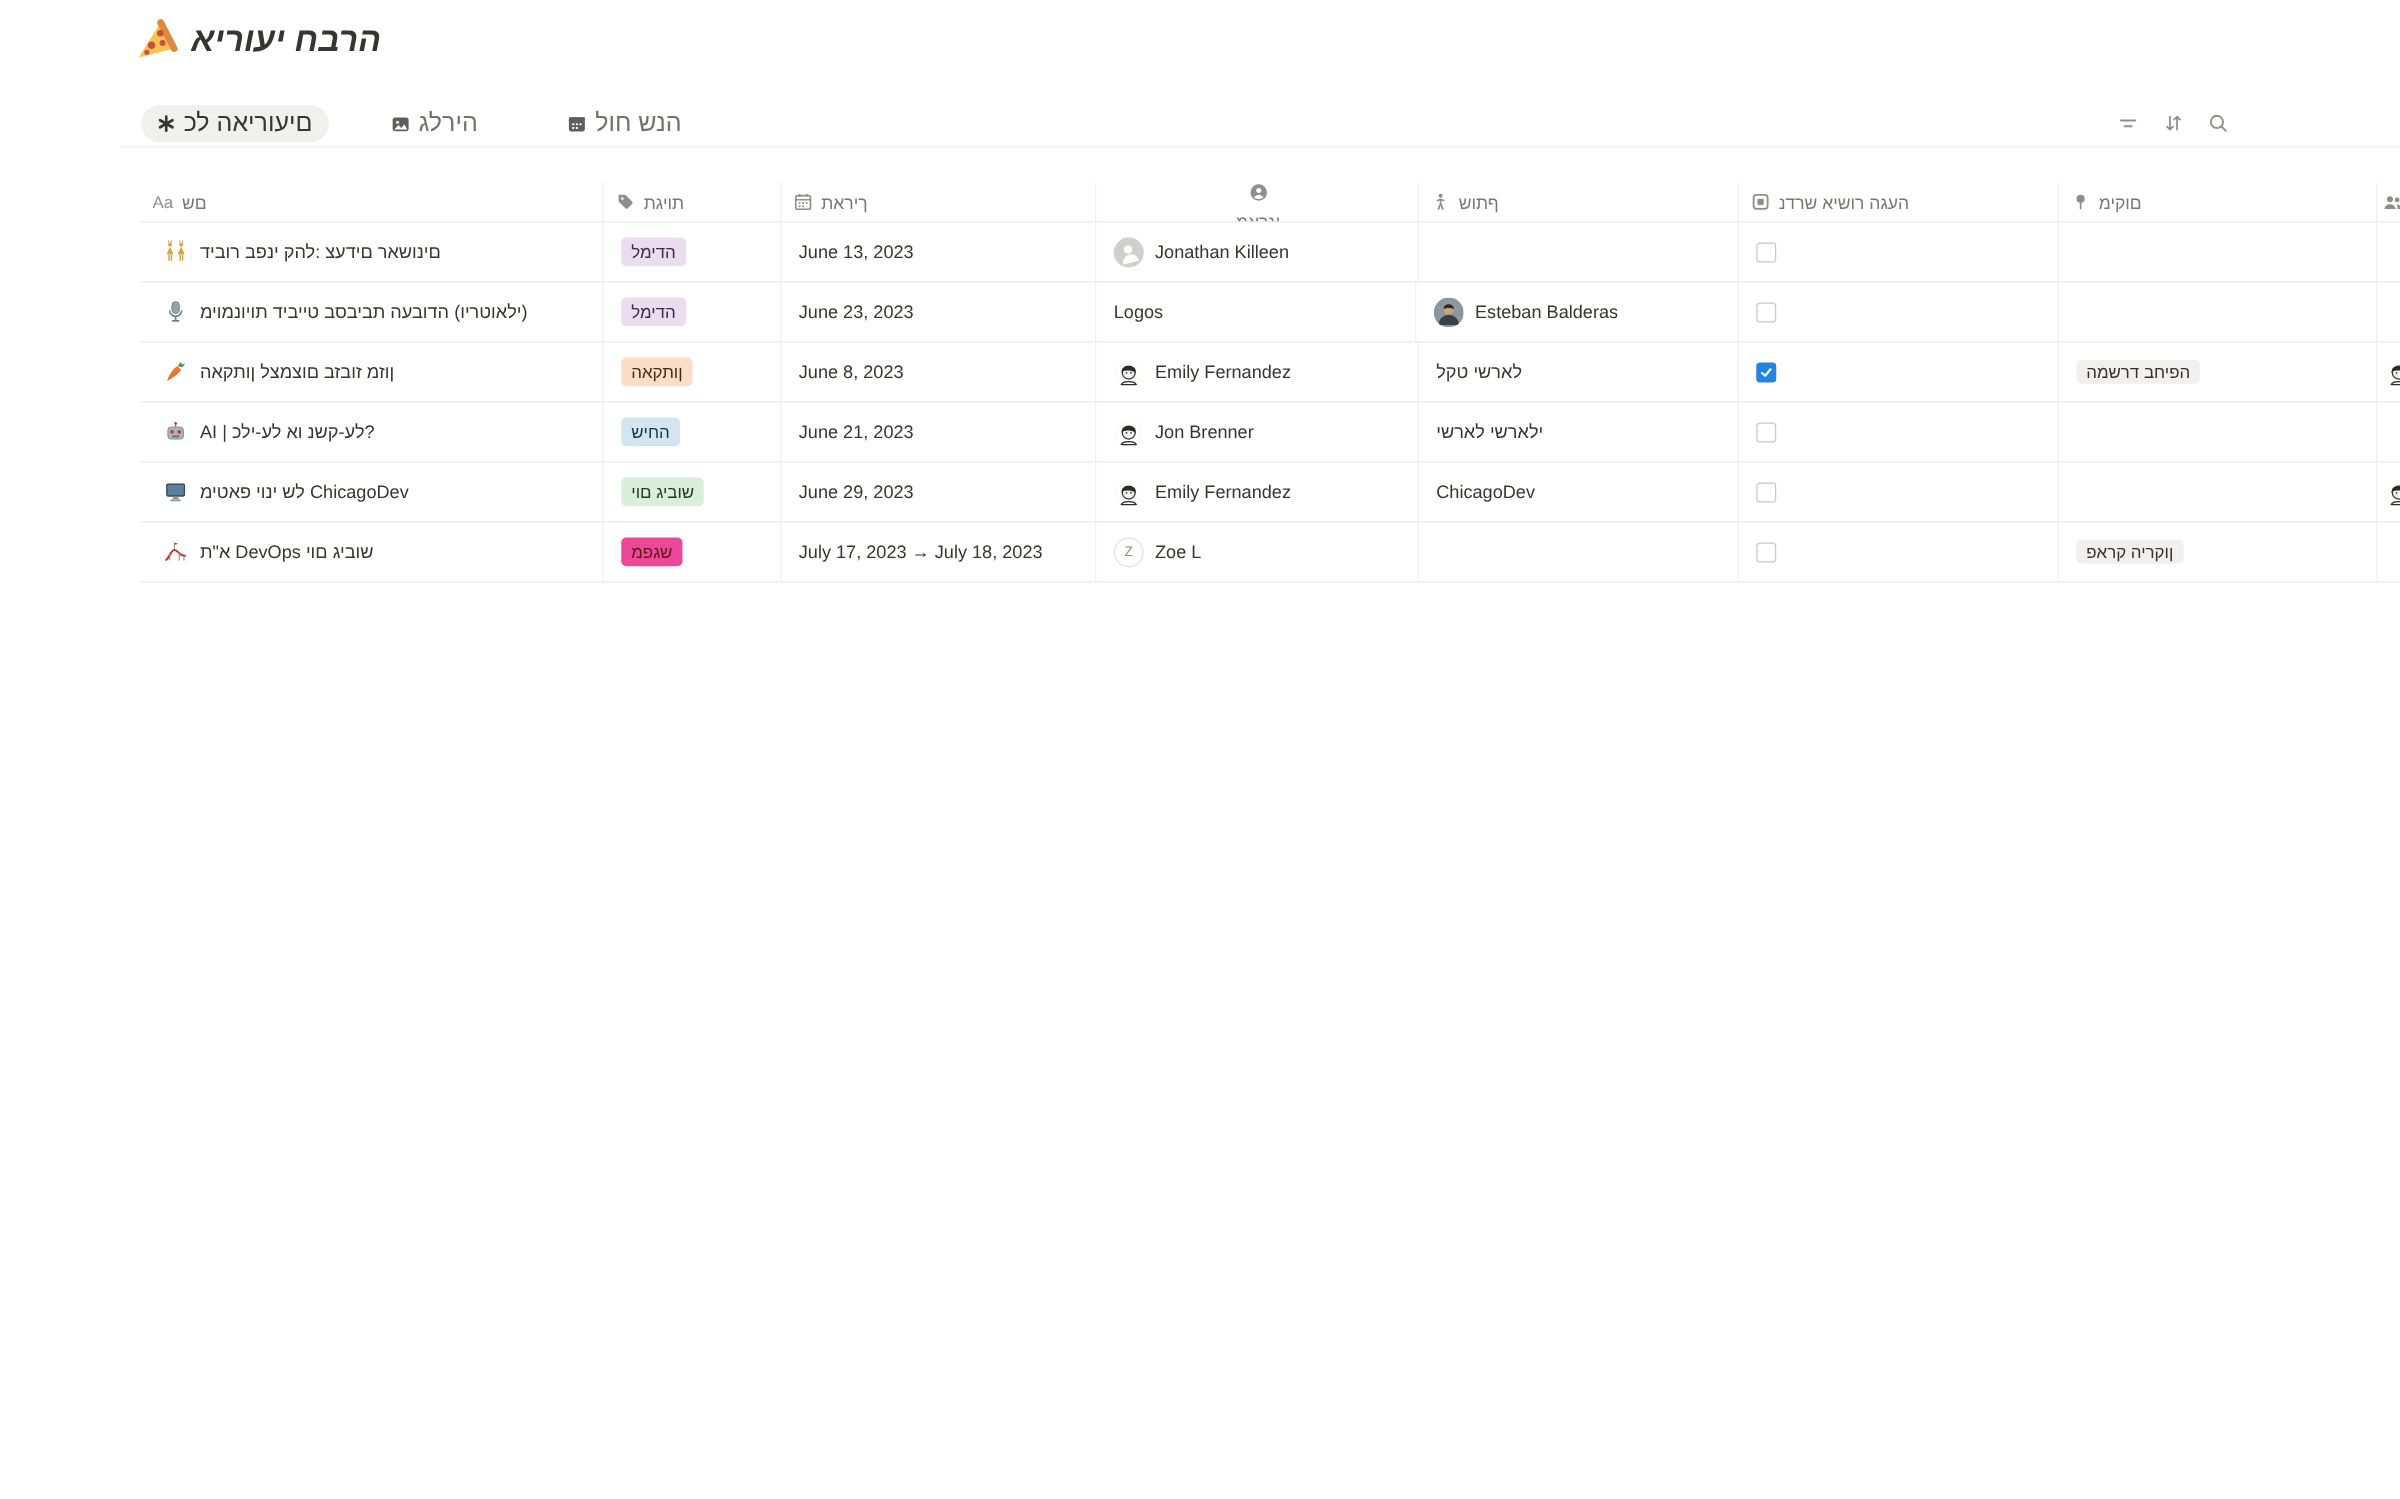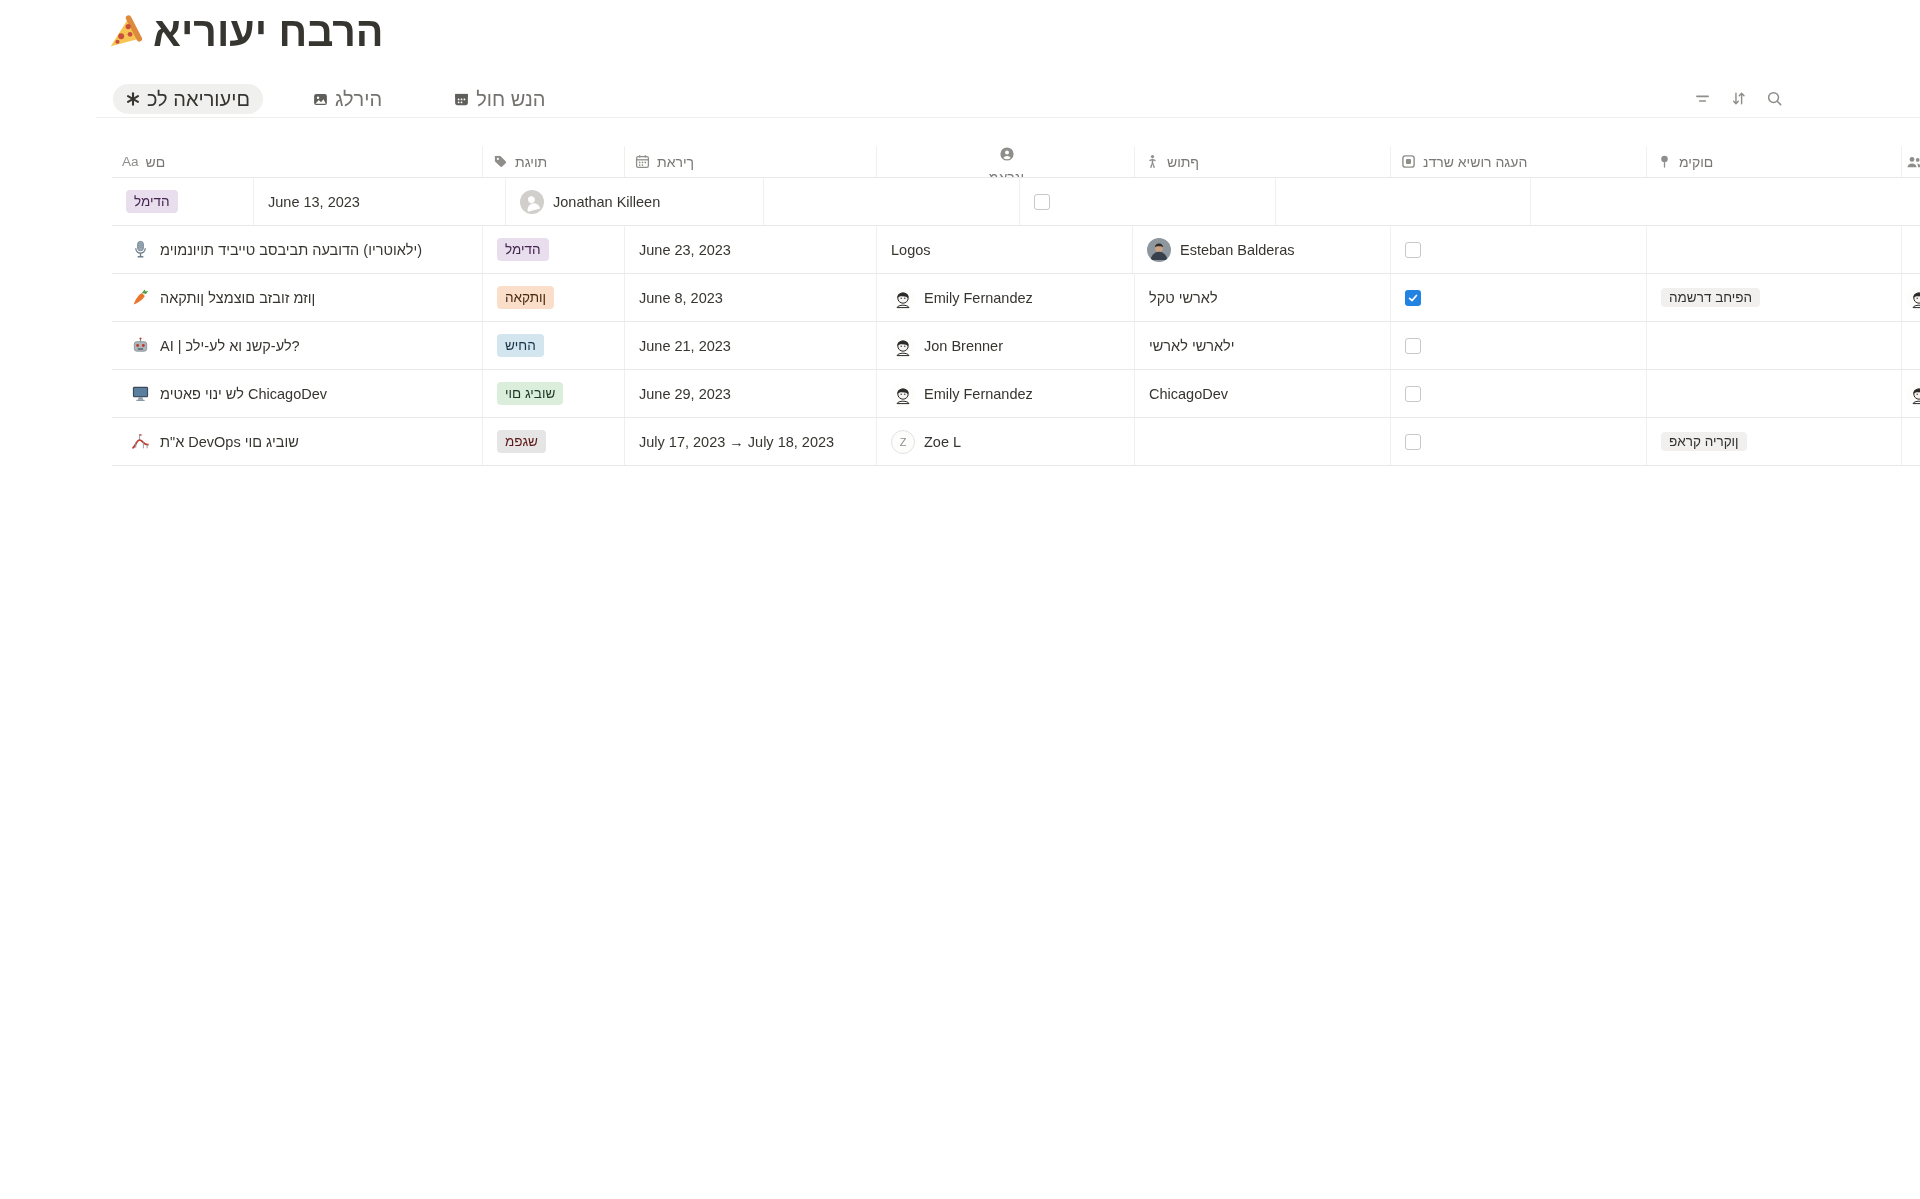--- a/index.html
+++ b/index.html
@@ -9,7 +9,7 @@
 
   .title-row { position:absolute; top:12px; left:106px; display:flex; align-items:center; gap:10px; }
   .title-emoji svg { width:37px; height:37px; display:block; }
-  .page-title { font-size:41px; font-weight:700; line-height:40px; }
+  .page-title { font-size:27px; font-weight:700; line-height:40px;font-style:italic; }
 
   .tabs { position:absolute; top:83px; left:113px; display:flex; align-items:center; height:32px; }
   .tab { display:flex; align-items:center; gap:7px; font-size:20px; color:#73726E; cursor:pointer; }

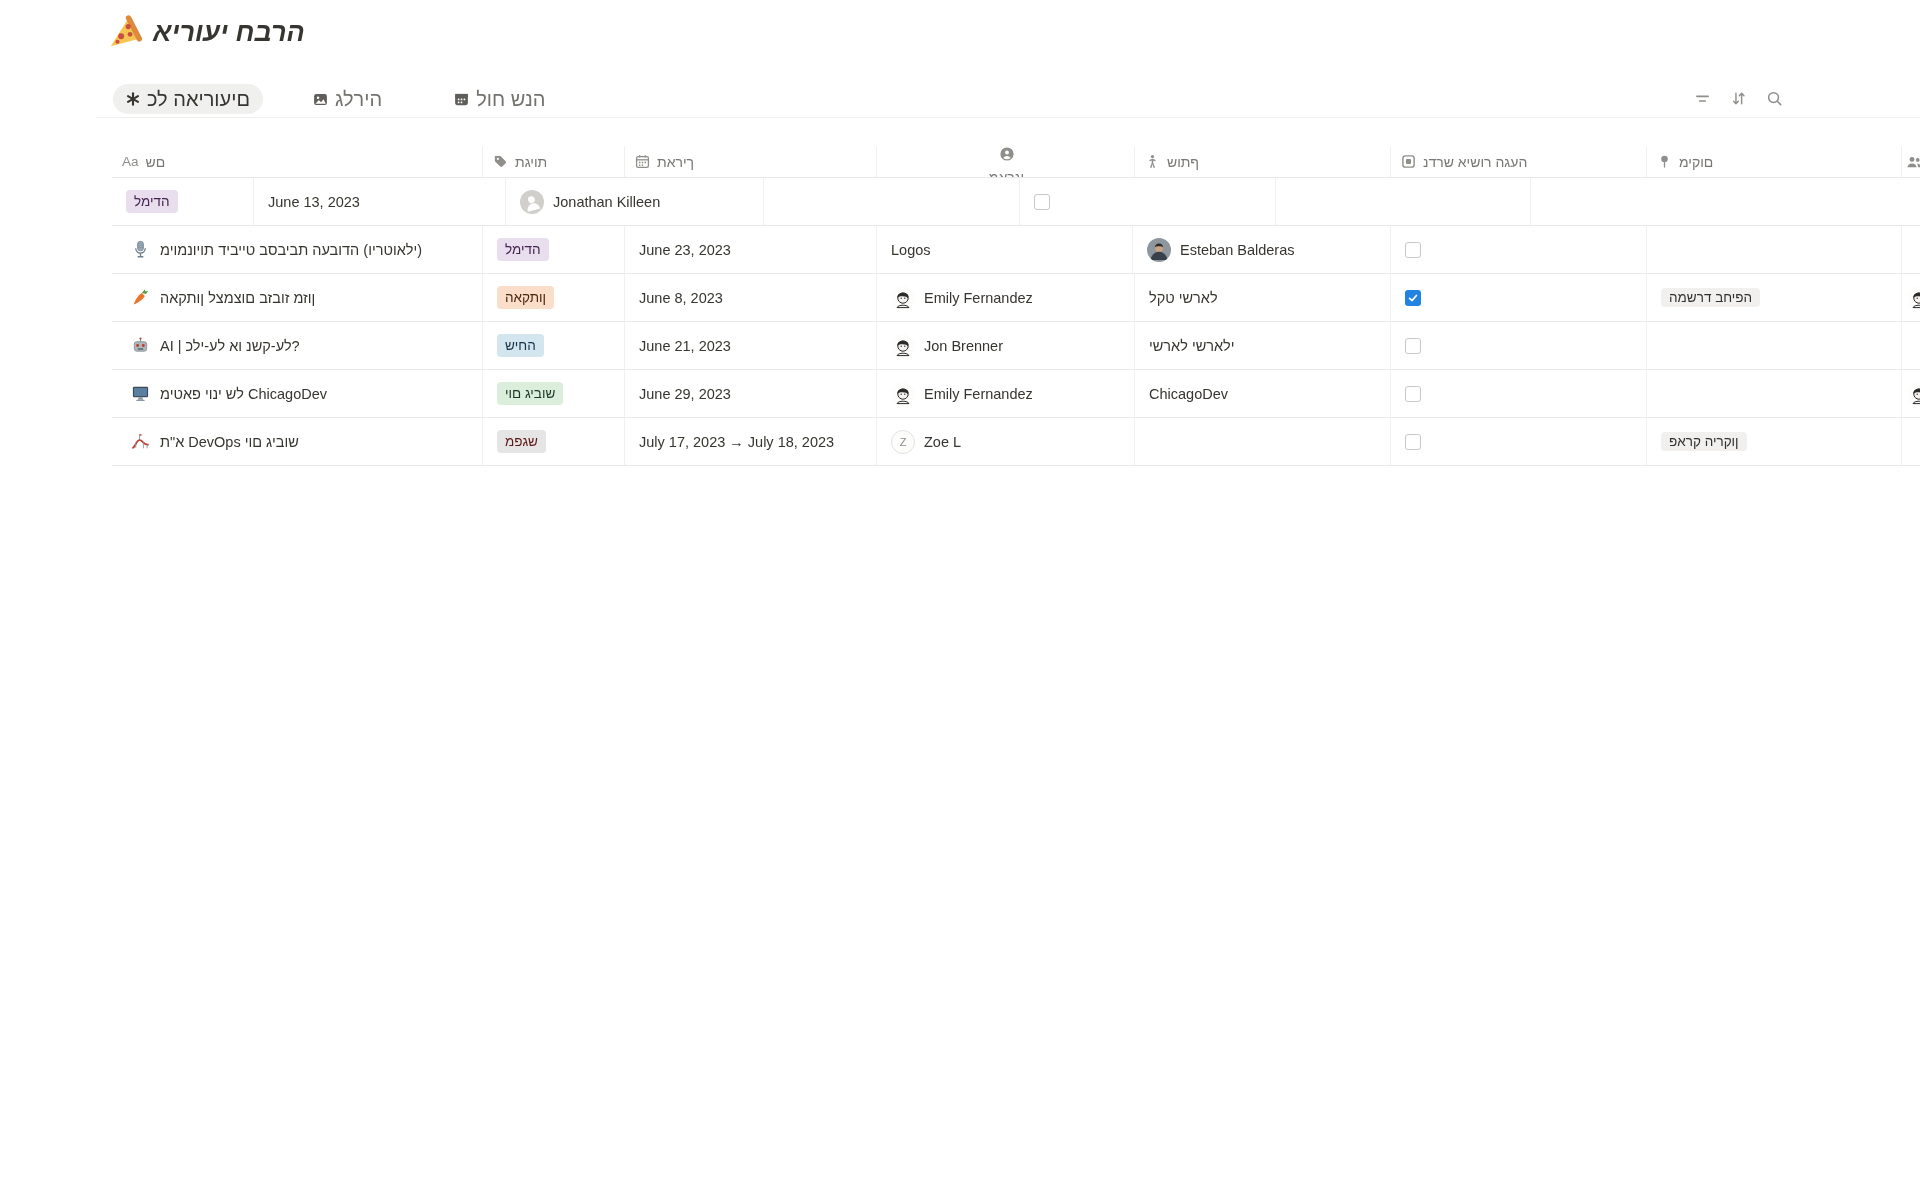--- a/index.html
+++ b/index.html
@@ -220,6 +220,29 @@
     </div>
   <div class="tbody">
       <div class="row">
+        <div class="cell name-cell" style="width: 371px;">
+          <span class="emoji">
+            <svg viewBox="0 0 20 20">
+              <g fill="#D9A13B">
+                <g>
+                  <path d="M4.5 2.4L3.8.5M6.1 2.4L6.8.5" stroke="#D9A13B" stroke-width=".9" fill="none"></path>
+                  <circle cx="5.3" cy="3.9" r="1.6"></circle>
+                  <path d="M5.3 5.7l2.9 6.4H2.4z"></path>
+                  <rect x="3.8" y="12.1" width="1.2" height="5.4"></rect>
+                  <rect x="5.8" y="12.1" width="1.2" height="5.4"></rect>
+                </g>
+                <g transform="translate(9.4,0)">
+                  <path d="M4.5 2.4L3.8.5M6.1 2.4L6.8.5" stroke="#D9A13B" stroke-width=".9" fill="none"></path>
+                  <circle cx="5.3" cy="3.9" r="1.6"></circle>
+                  <path d="M5.3 5.7l2.9 6.4H2.4z"></path>
+                  <rect x="3.8" y="12.1" width="1.2" height="5.4"></rect>
+                  <rect x="5.8" y="12.1" width="1.2" height="5.4"></rect>
+                </g>
+              </g>
+            </svg>
+          </span>
+          <span class="name-text bo">דיבור בפני קהל: צעדים ראשונים</span>
+        </div>
         <div class="cell" style="width: 142px;">
           <span class="pill bo tag-purple">למידה</span>
         </div>

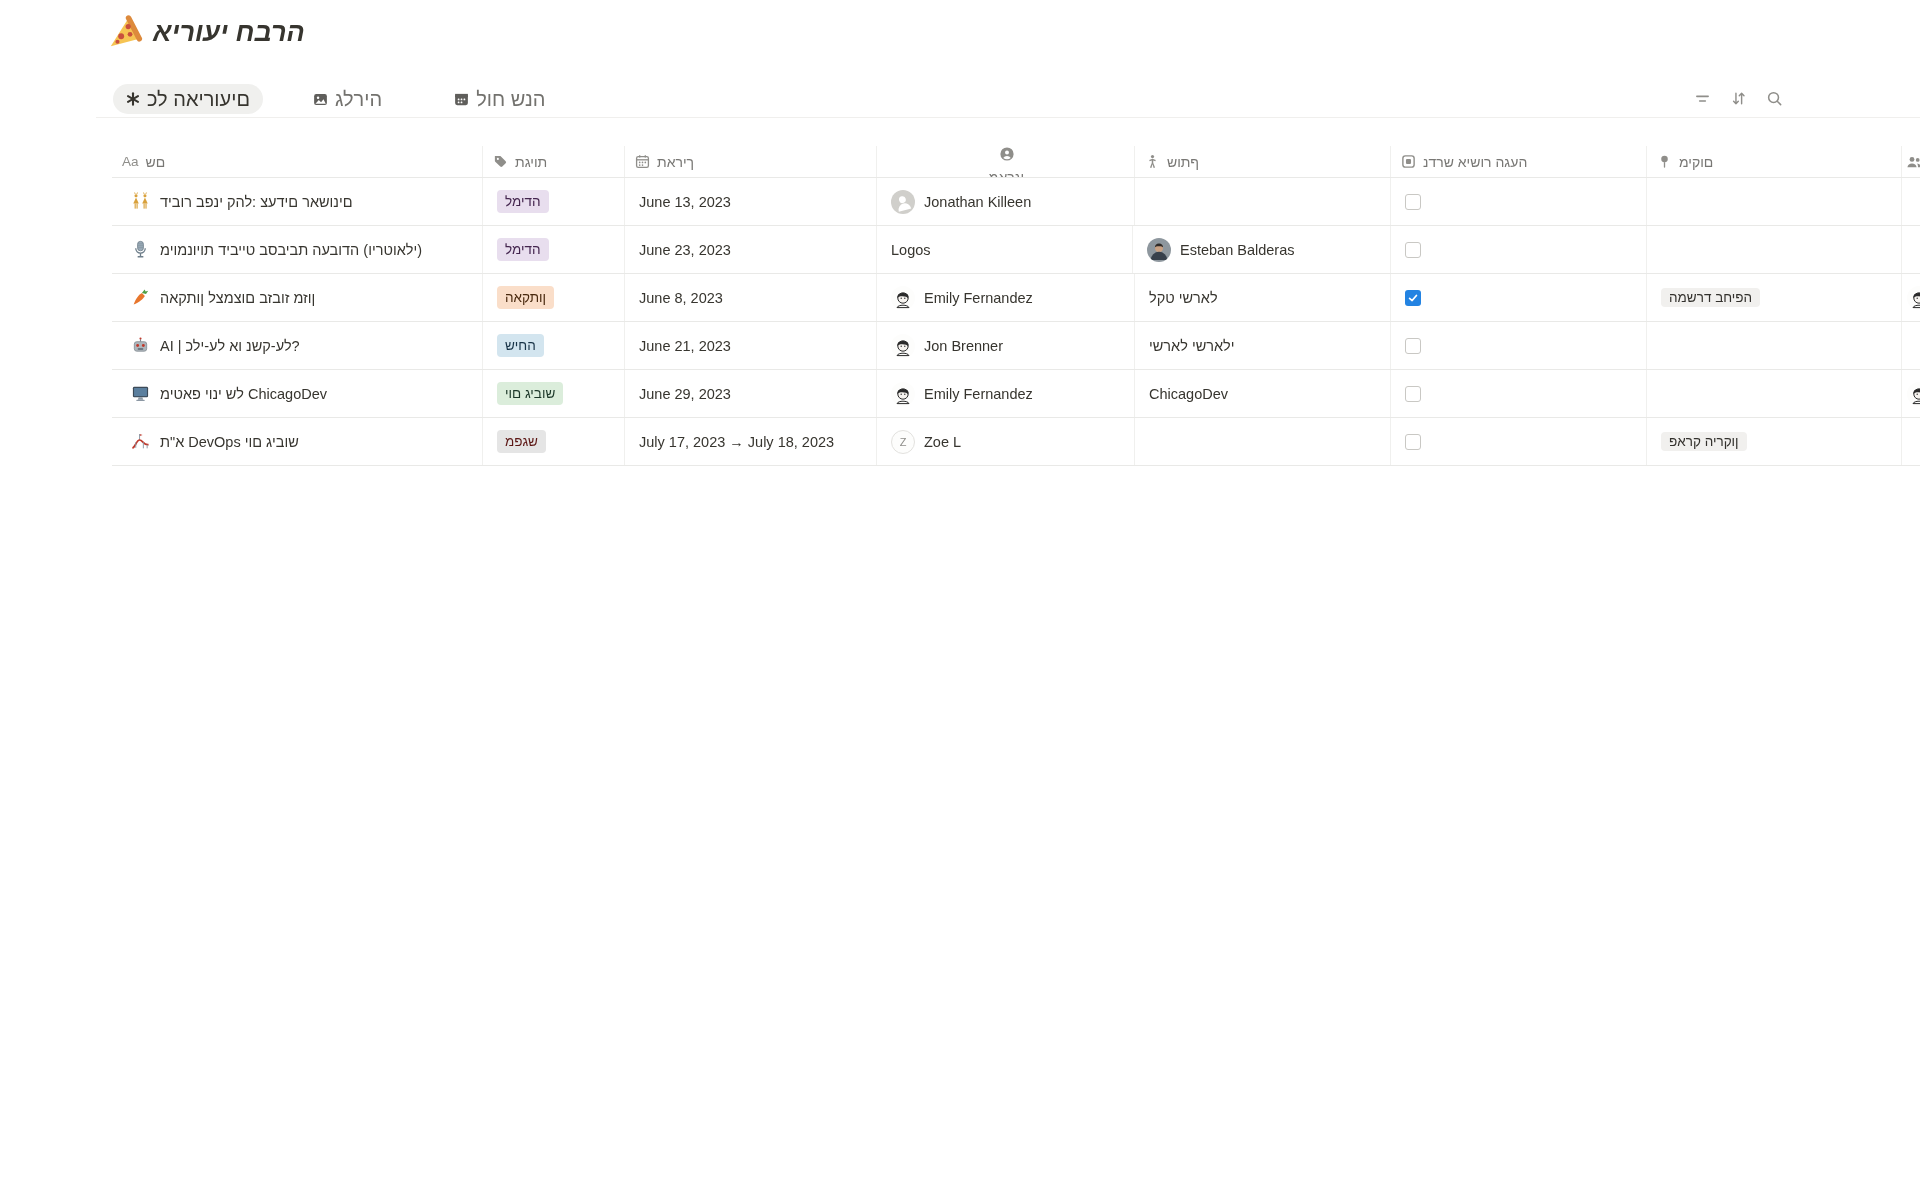--- a/index.html
+++ b/index.html
@@ -40,7 +40,7 @@
   .tag-orange { background:#FADEC9; color:#49290E; }
   .tag-blue   { background:#D3E5EF; color:#183347; }
   .tag-green  { background:#DBEDDB; color:#1C3829; }
-  .tag-red    { background:#e5e5e5; color:#5D1715; }
+  .tag-red    { background:#ec4899; color:#5D1715; }
   .loc-pill { background:#F1F0EE; color:#33312D; padding:2px 8px; border-radius:4px; font-size:13.5px; white-space:nowrap; }
   .avatar { width:24px; height:24px; border-radius:50%; overflow:hidden; flex:none; margin-right:9px; }
   .avatar svg { display:block; width:24px; height:24px; }

